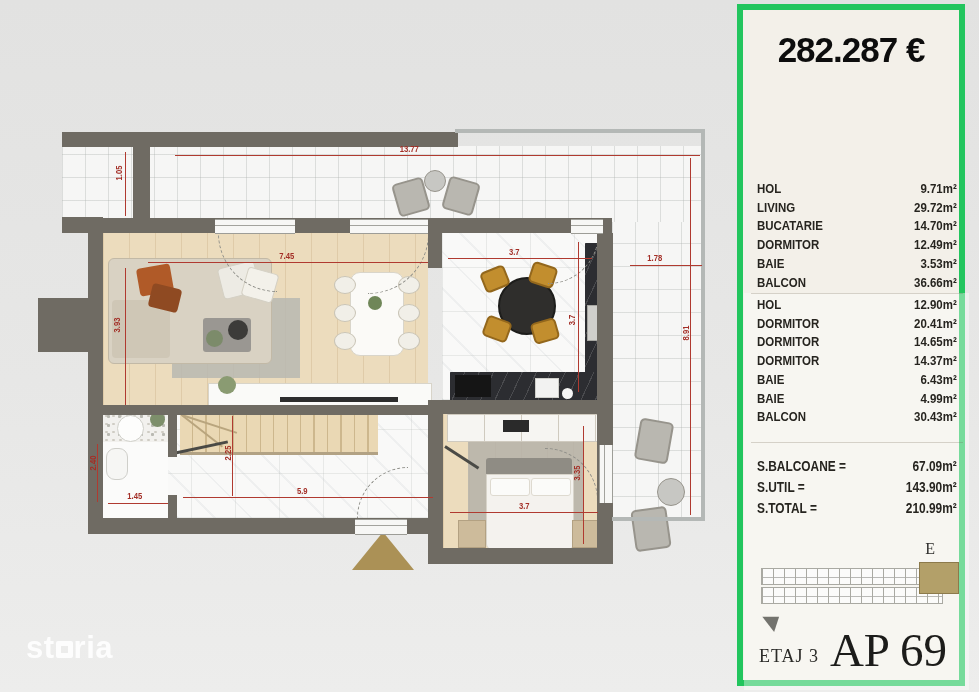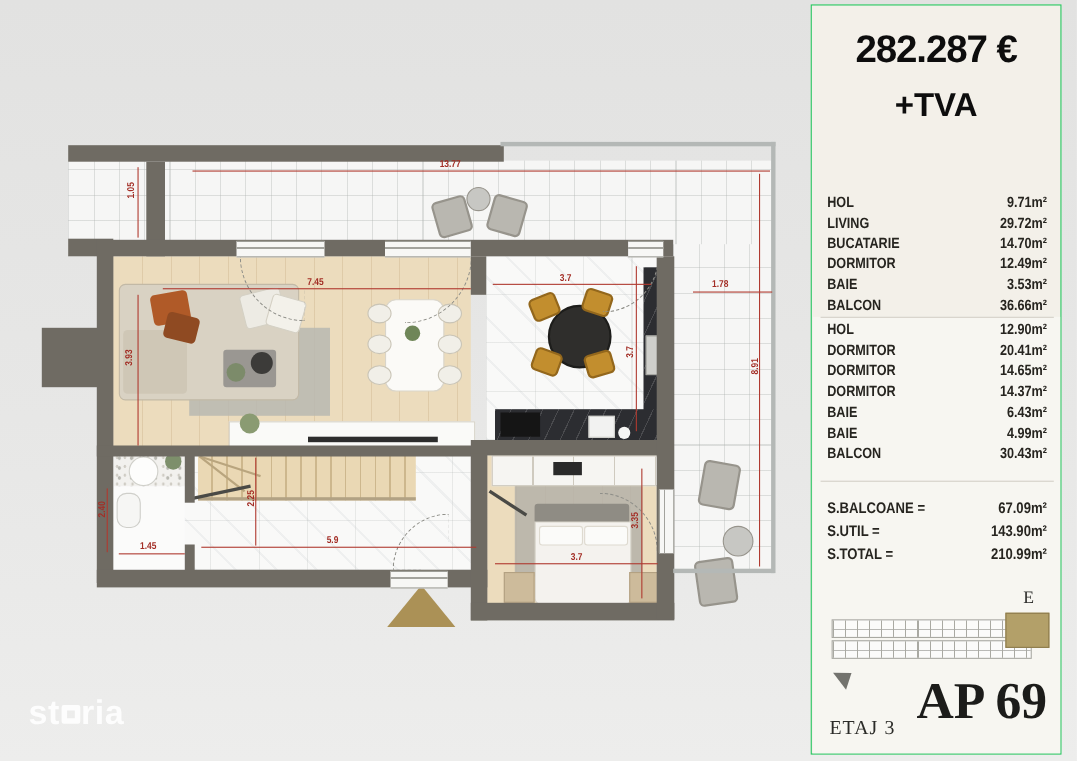--- a/index.html
+++ b/index.html
@@ -50,7 +50,7 @@
   .leaf{position:absolute;background:#4a4a46;z-index:26;}
   
   #panel{position:absolute;left:737px;top:4px;width:228px;height:682px;background:#f3f0e9;
-    border:1px solid #22c55e;box-sizing:border-box;z-index:50;}
+    border:6px solid #22c55e;box-sizing:border-box;z-index:50;}
   #price{position:absolute;left:0;top:20px;width:100%;text-align:center;color:#0d0d0d;
     font-size:35px;font-weight:700;letter-spacing:-1px;}
   #vat{position:absolute;left:0;top:74px;width:100%;text-align:center;color:#0d0d0d;

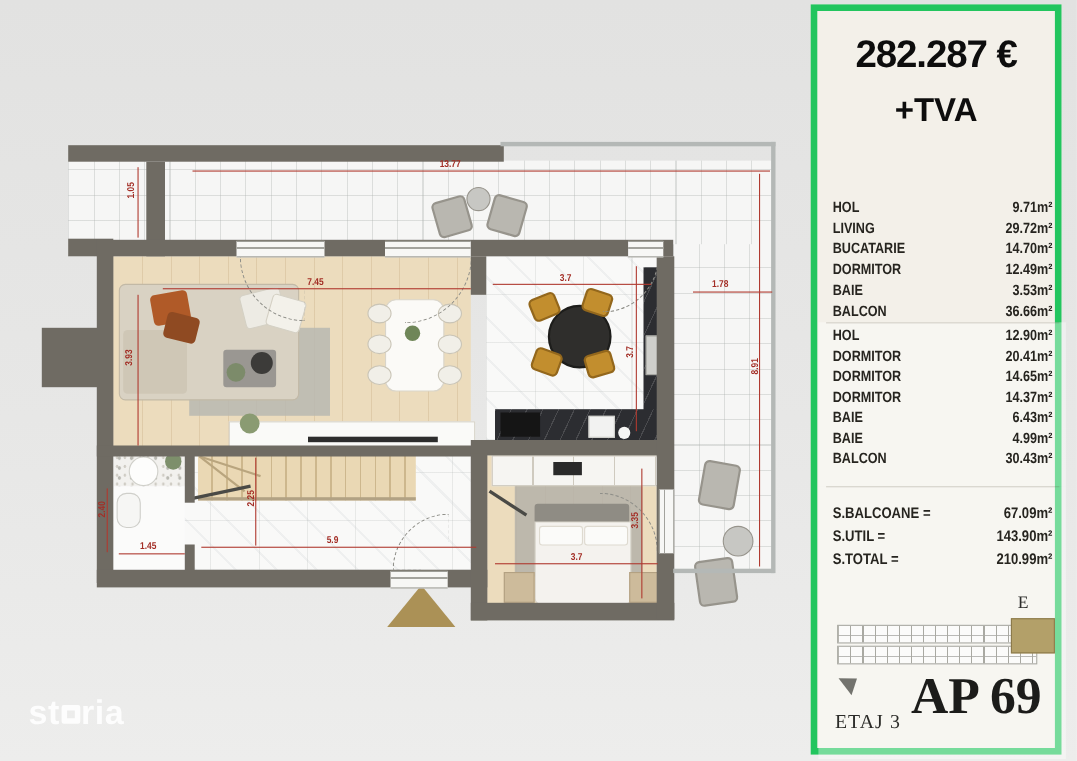--- a/index.html
+++ b/index.html
@@ -225,7 +225,6 @@
   <div class="band" style="top:432px;height:248px;"></div>
 
   <div id="price">282.287 €</div>
-  <div id="vat">+TVA</div>
 
   <div class="rooms" style="top:170px;">
     <div class="rrow">

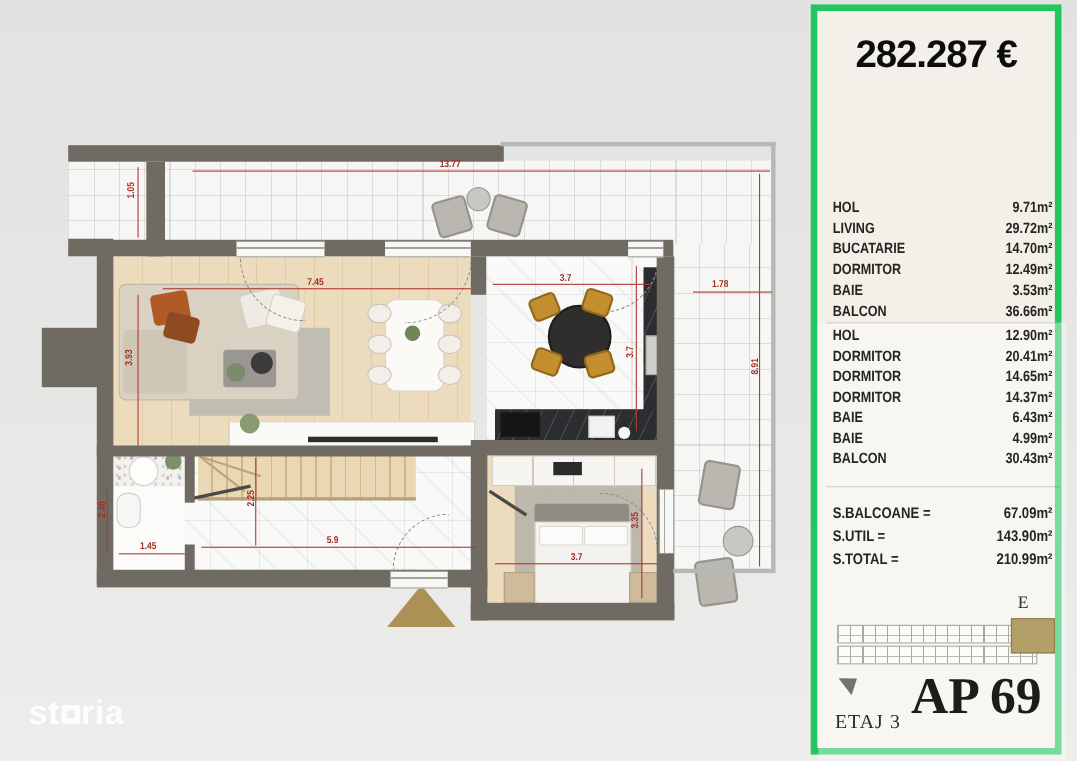--- a/index.html
+++ b/index.html
@@ -73,7 +73,7 @@
   #sectionE{position:absolute;right:24px;top:530px;font-family:"Liberation Serif",serif;font-size:16px;color:#2e2e2c;}
   #etaj{position:absolute;left:16px;bottom:13px;font-family:"Liberation Serif",serif;font-size:18px;
     letter-spacing:1px;color:#2b2b28;}
-  #apnum{position:absolute;right:12px;bottom:20px;font-family:"Liberation Serif",serif;font-size:47px;color:#1c1c1a;font-weight:bold;}
+  #apnum{position:absolute;right:12px;bottom:3px;font-family:"Liberation Serif",serif;font-size:47px;color:#1c1c1a;}
 </style>
 </head>
 <body>

